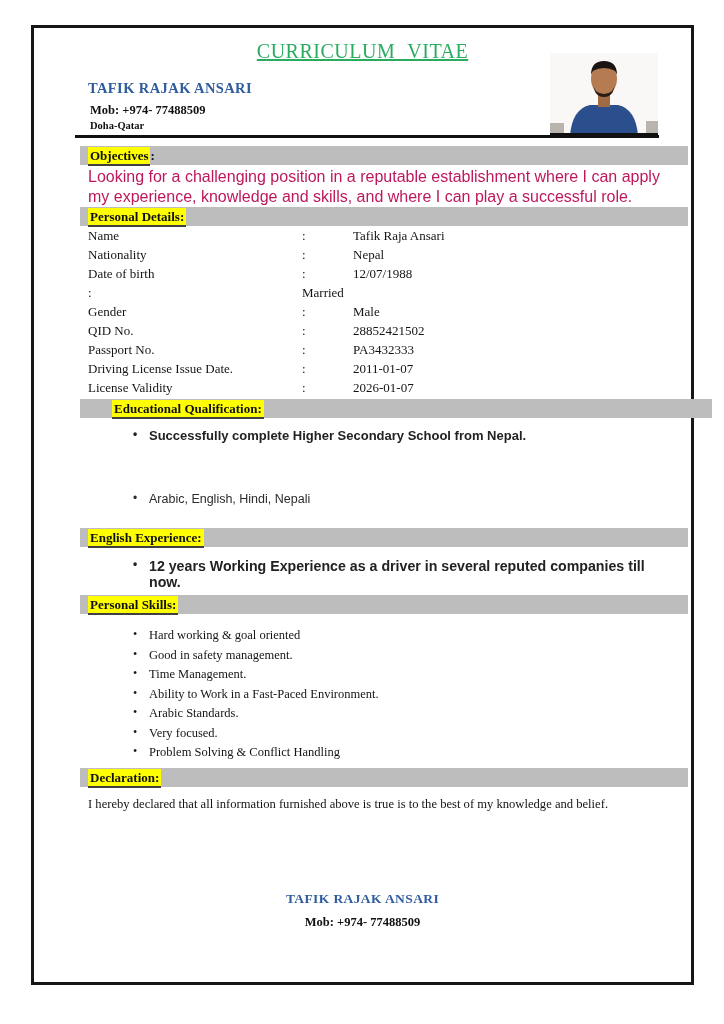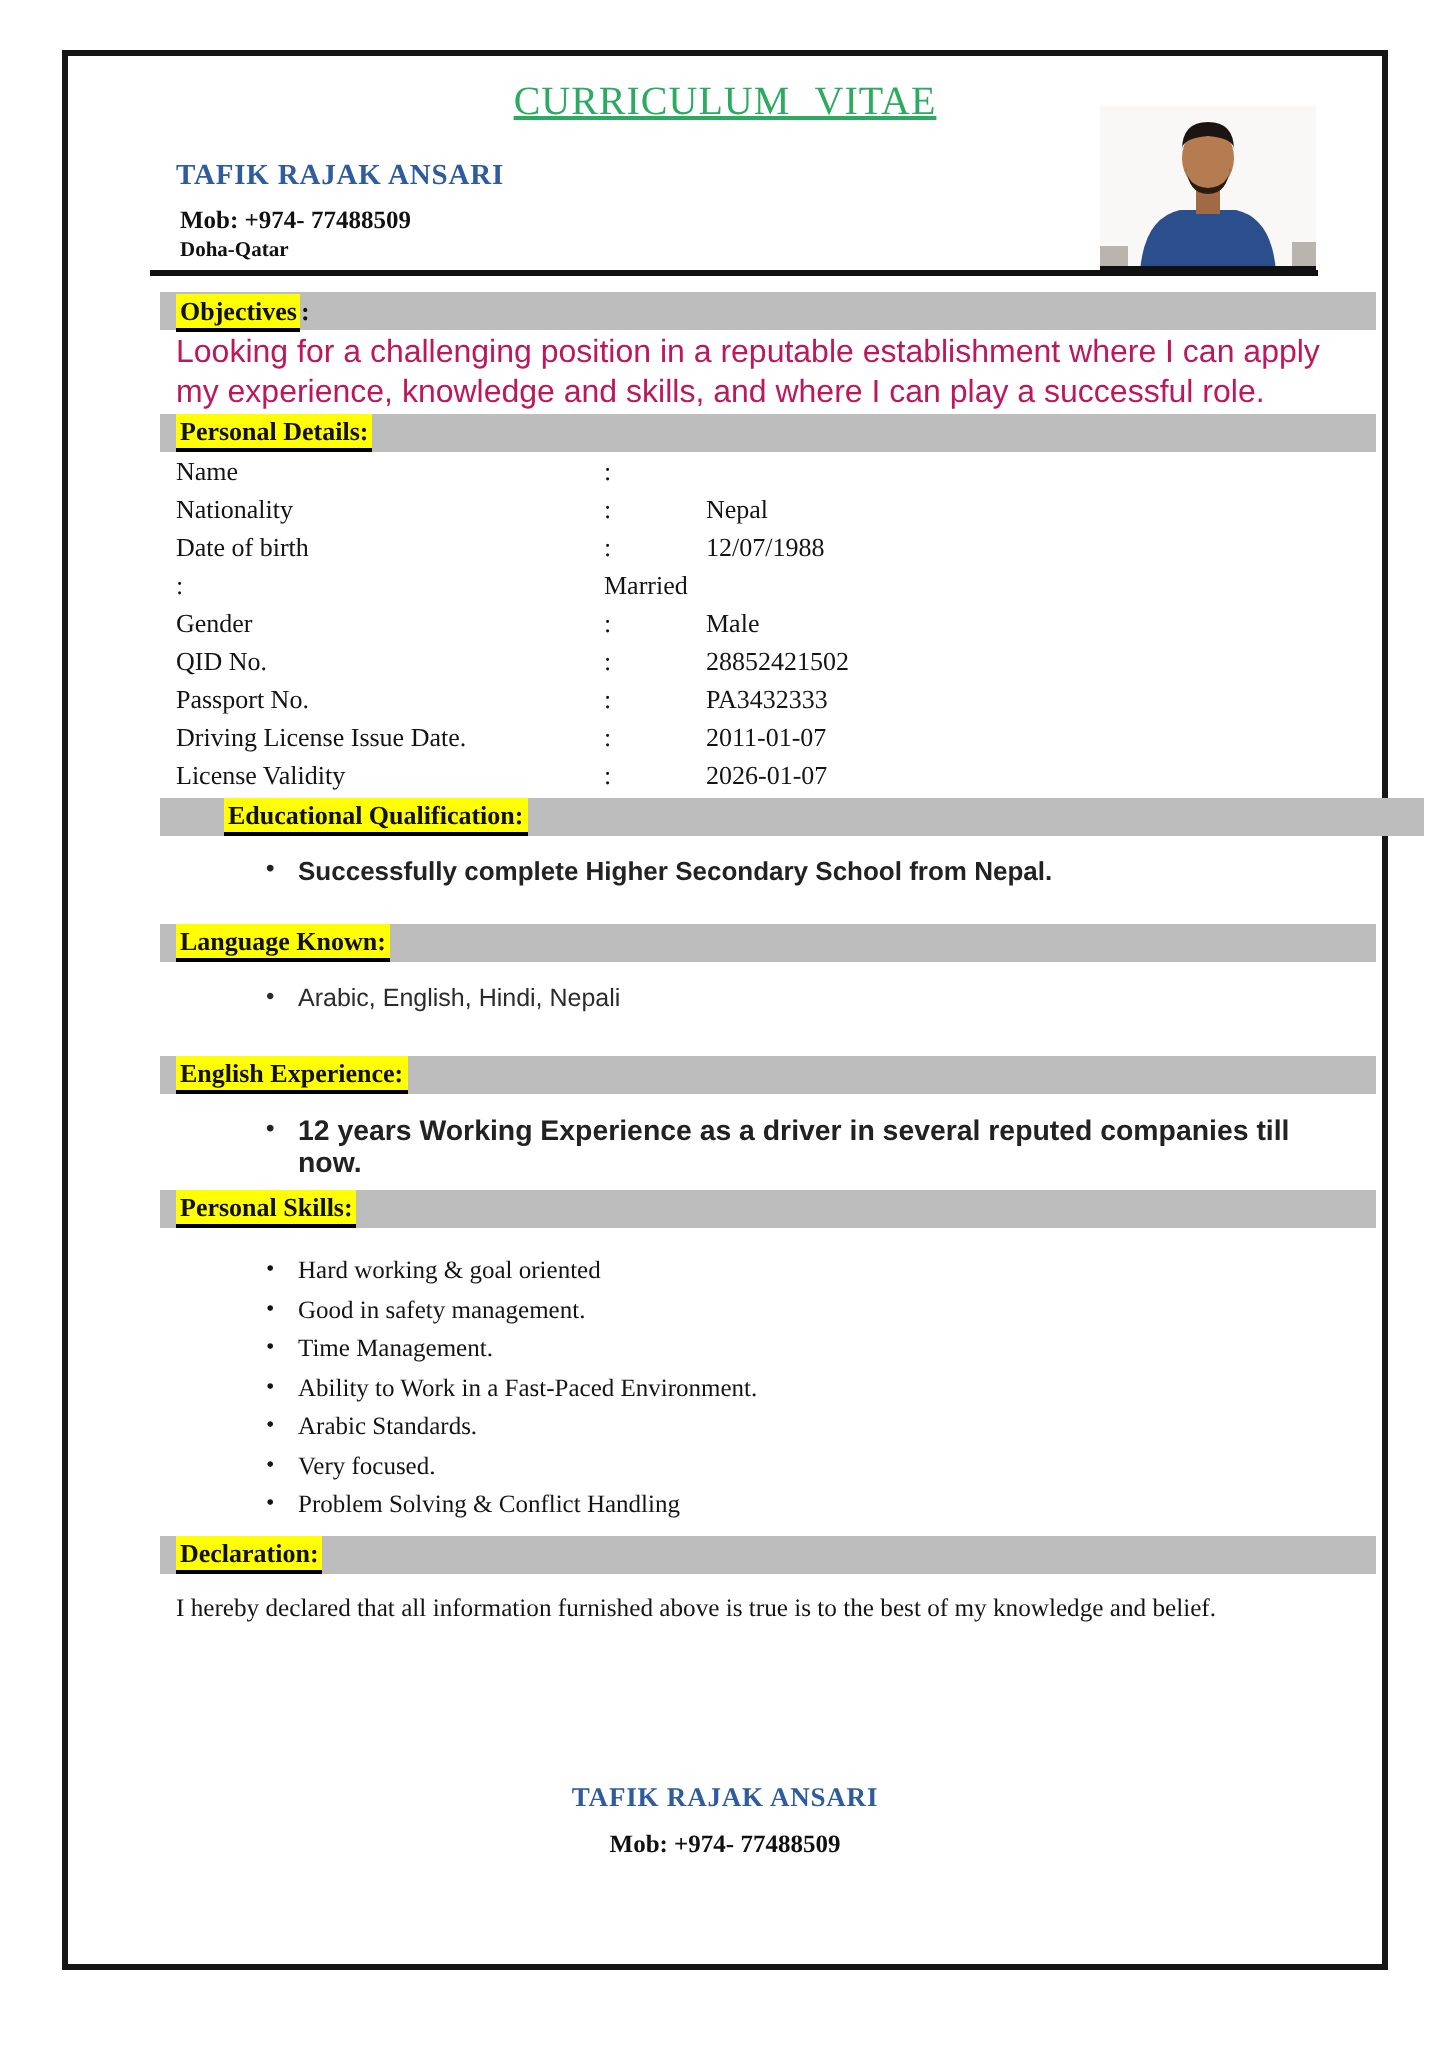--- a/index.html
+++ b/index.html
@@ -33,7 +33,7 @@
   .bar .hl{
     display:inline-block;margin-left:8px;padding:0 2px;height:17px;
     background:#FFFF00;color:#101010;font-weight:bold;font-size:13px;line-height:17px;
-    border-bottom:2px solid #000000;
+    border-bottom:2px solid #404040;
     font-family:"Liberation Serif","DejaVu Serif",serif;
   }
   .bar .suffix{font-weight:bold;font-size:13px;line-height:19px;color:#101010;}

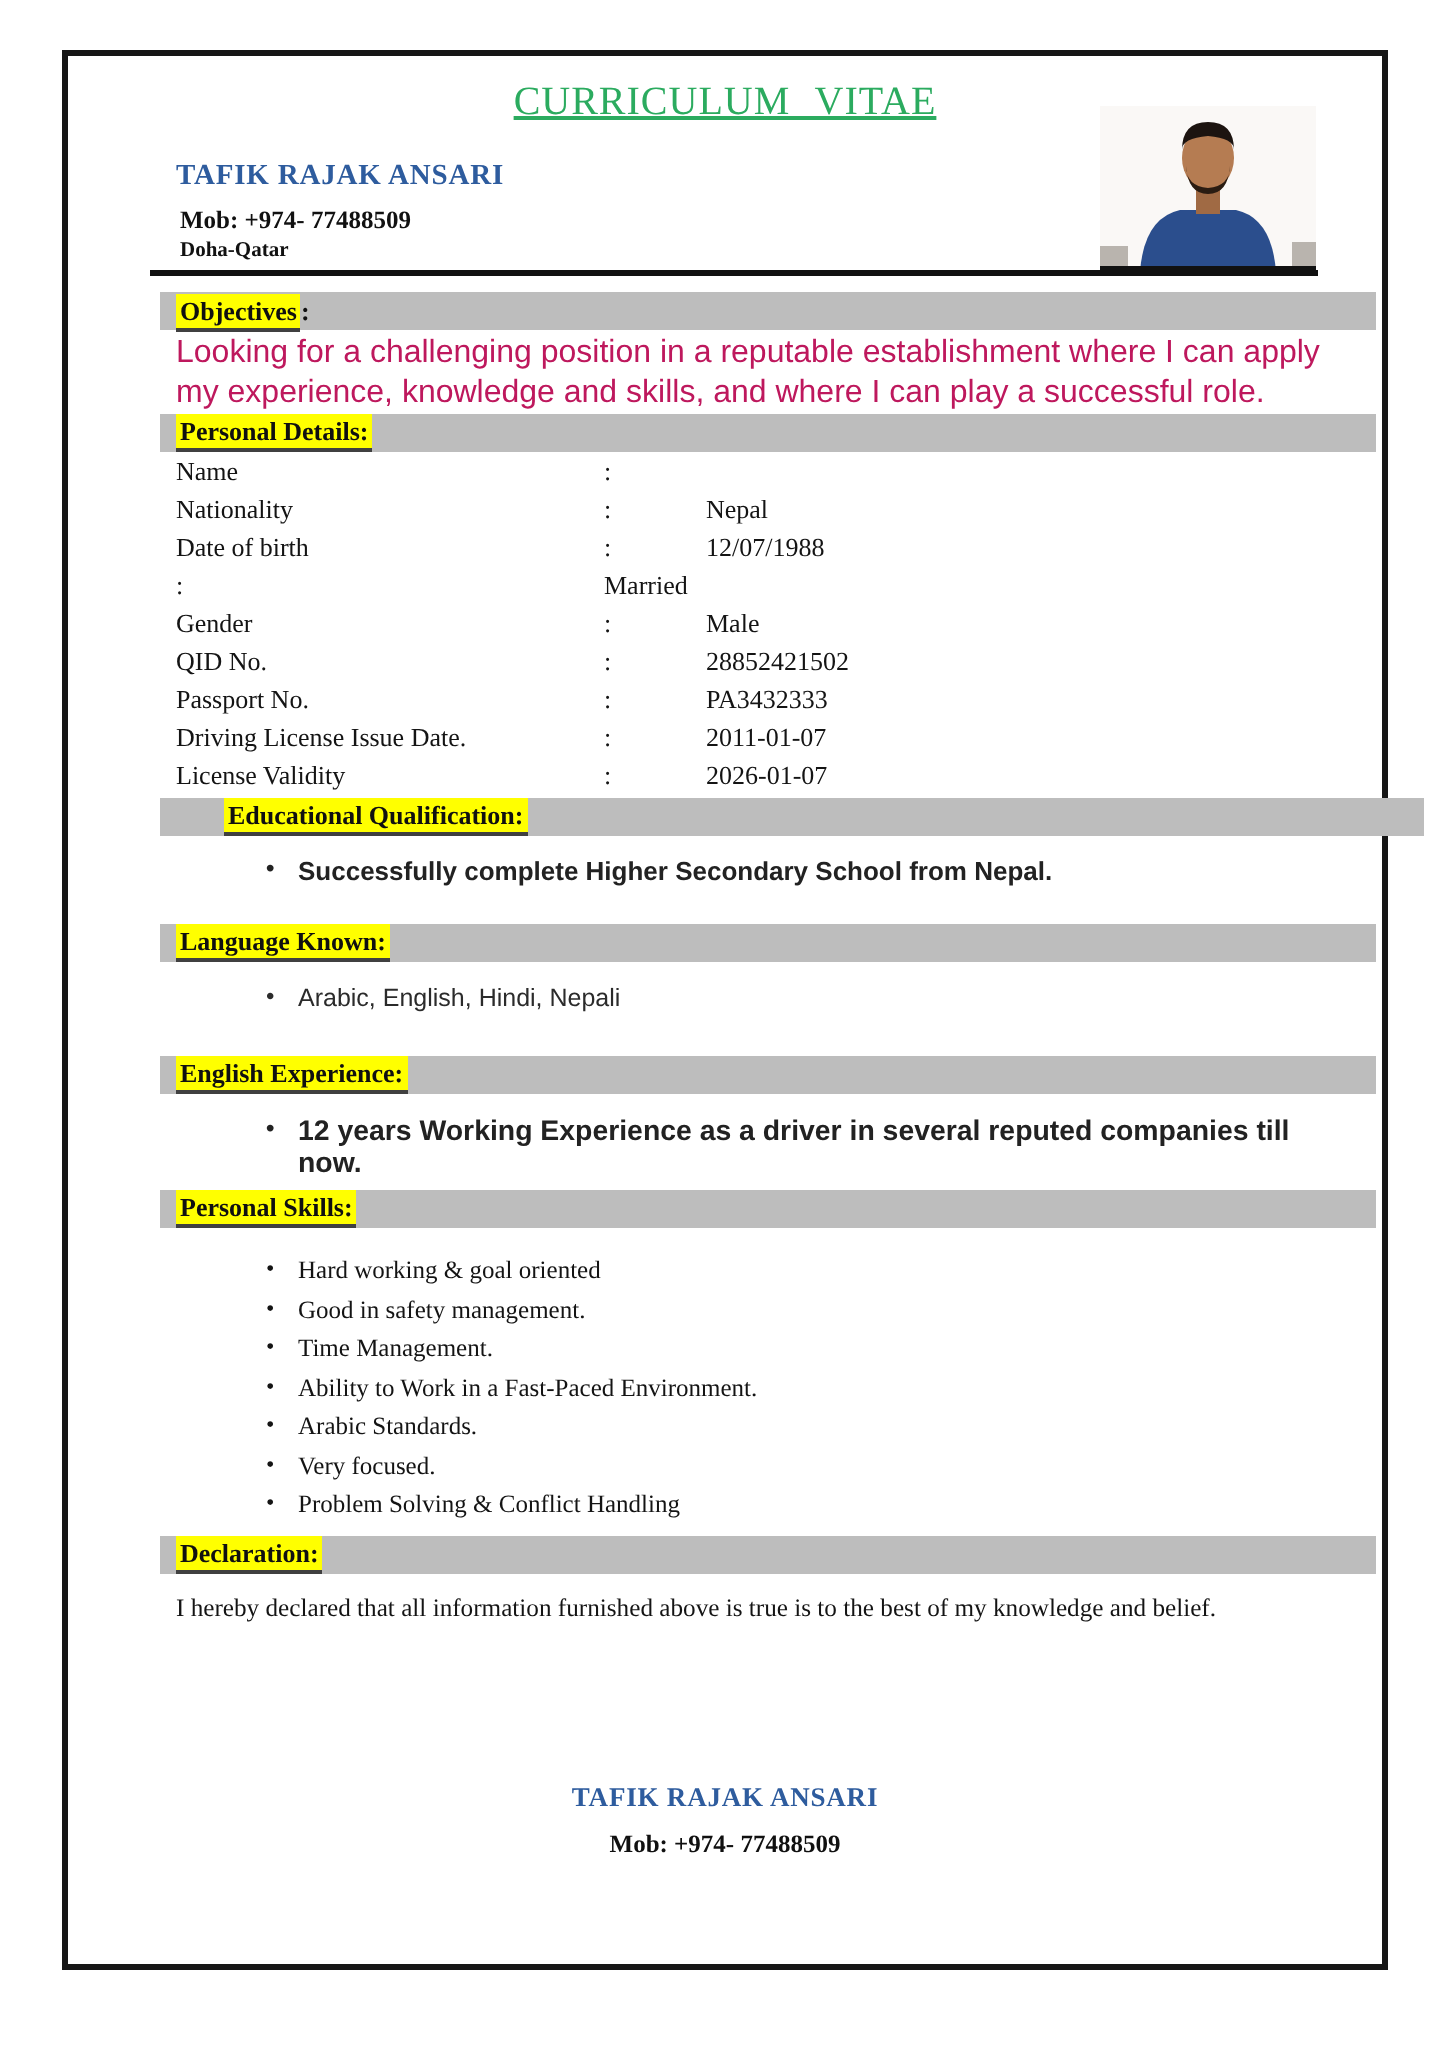--- a/index.html
+++ b/index.html
@@ -106,6 +106,7 @@
     <div class="pd-row">
         <span>Name</span>
         <span>:</span>
+        <span>Tafik Raja Ansari</span>
       </div>
     <div class="pd-row">
         <span>Nationality</span>

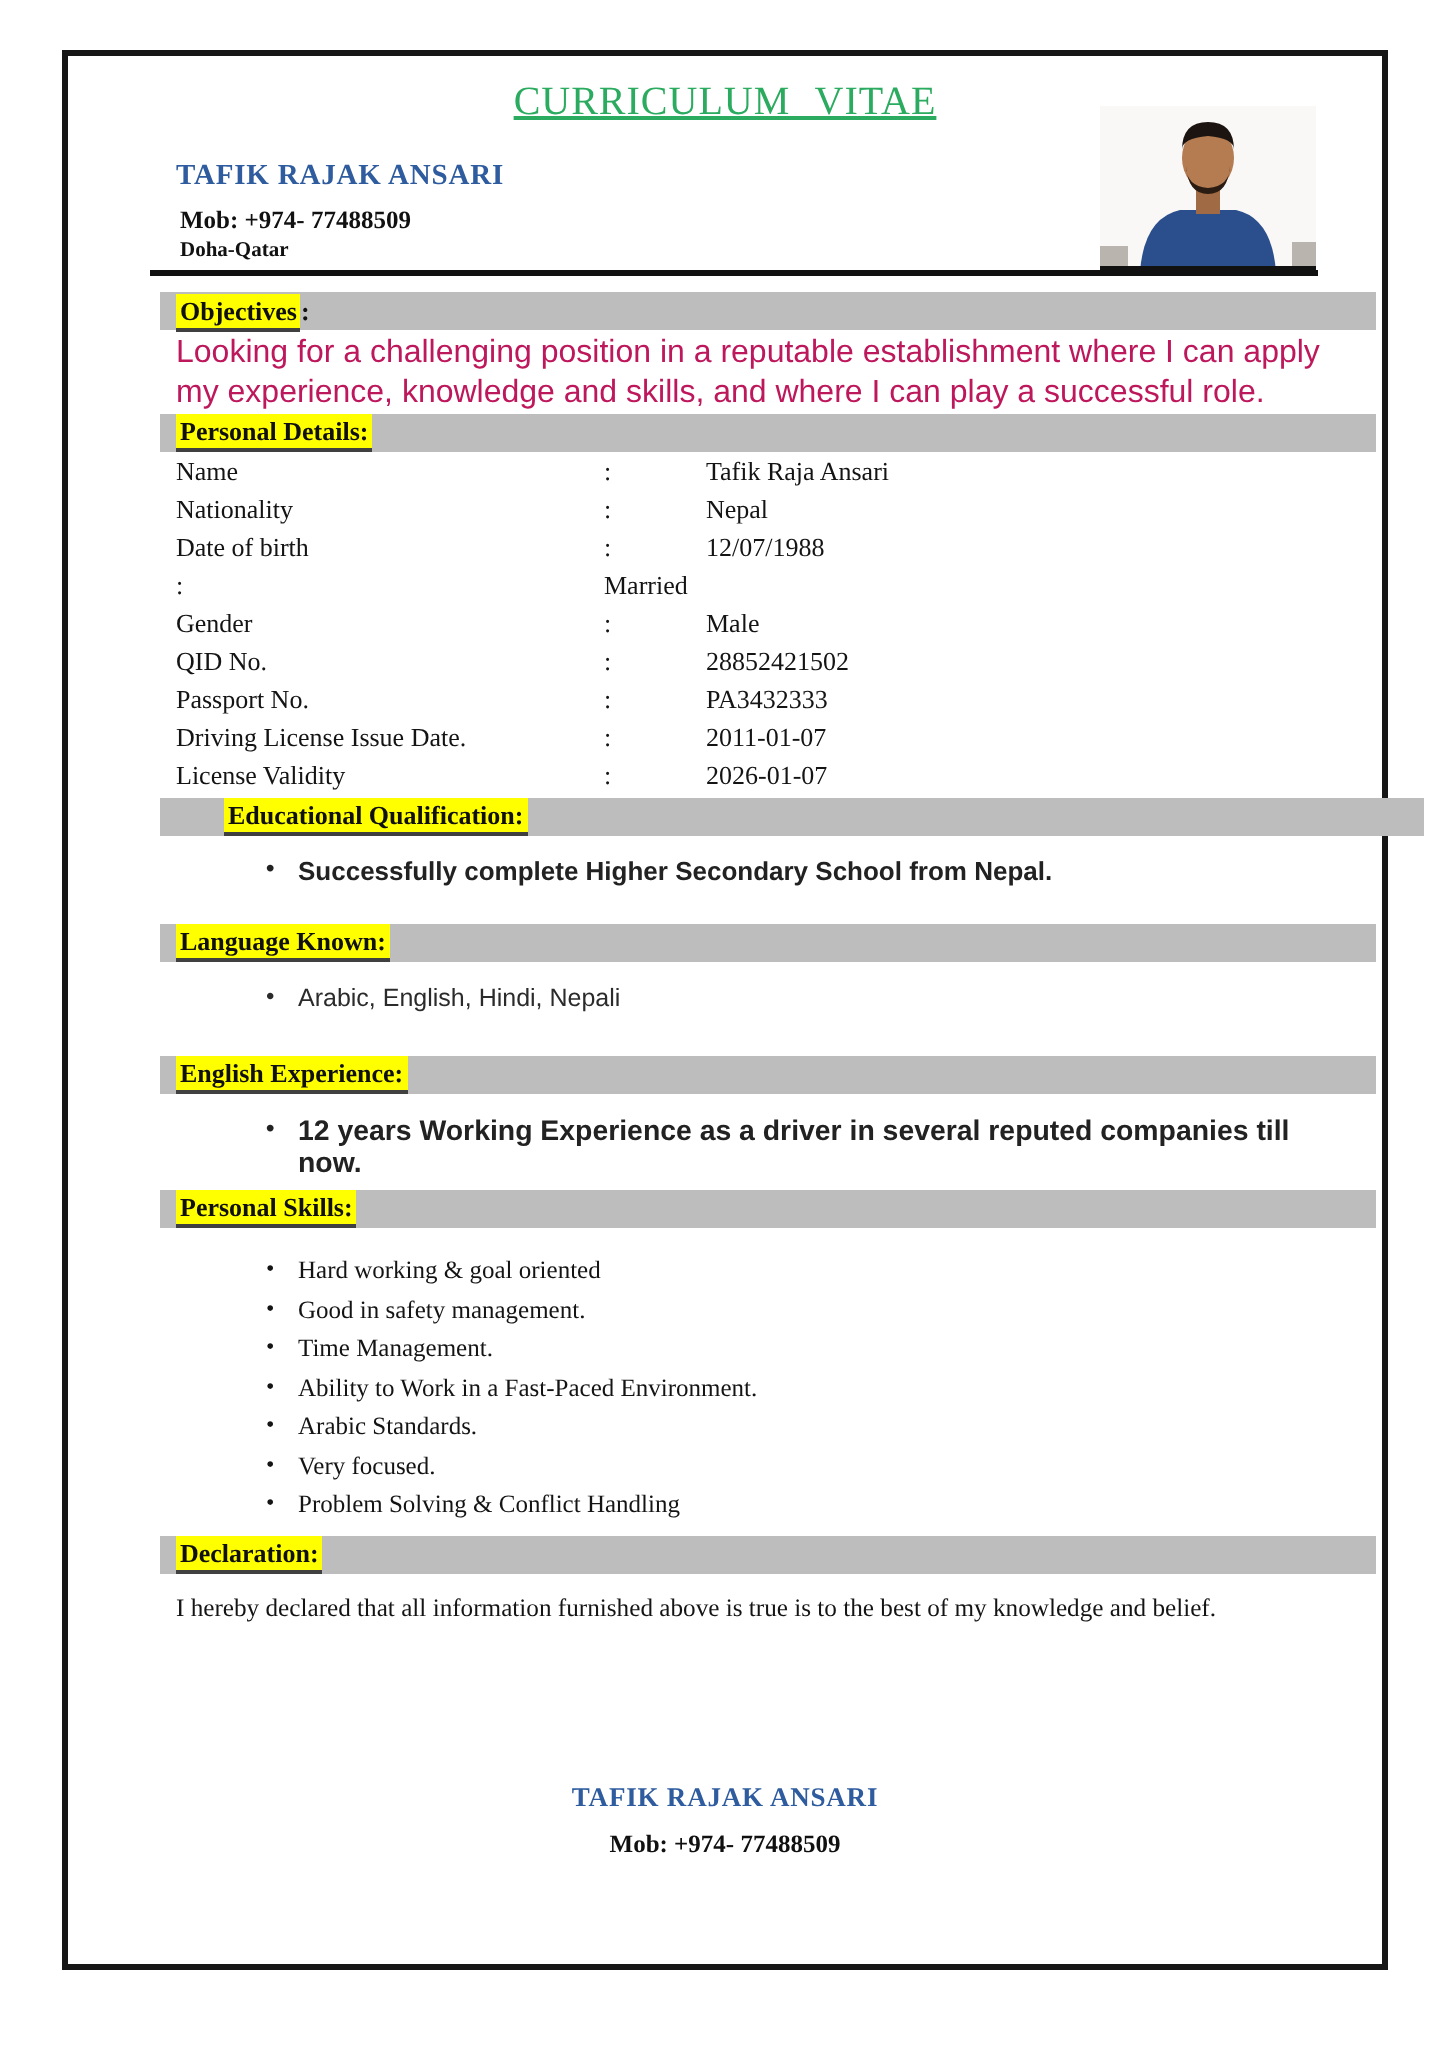--- a/index.html
+++ b/index.html
@@ -156,9 +156,6 @@
     <li><span class="dot">•</span><span>Successfully complete Higher Secondary School from Nepal.</span></li>
   </ul>
 
-  <div class="abs bar pos-lang">
-    <span class="hl">Language Known:</span>
-  </div>
   <ul class="abs blist lang-li">
     <li><span class="dot">•</span><span>Arabic, English, Hindi, Nepali</span></li>
   </ul>

